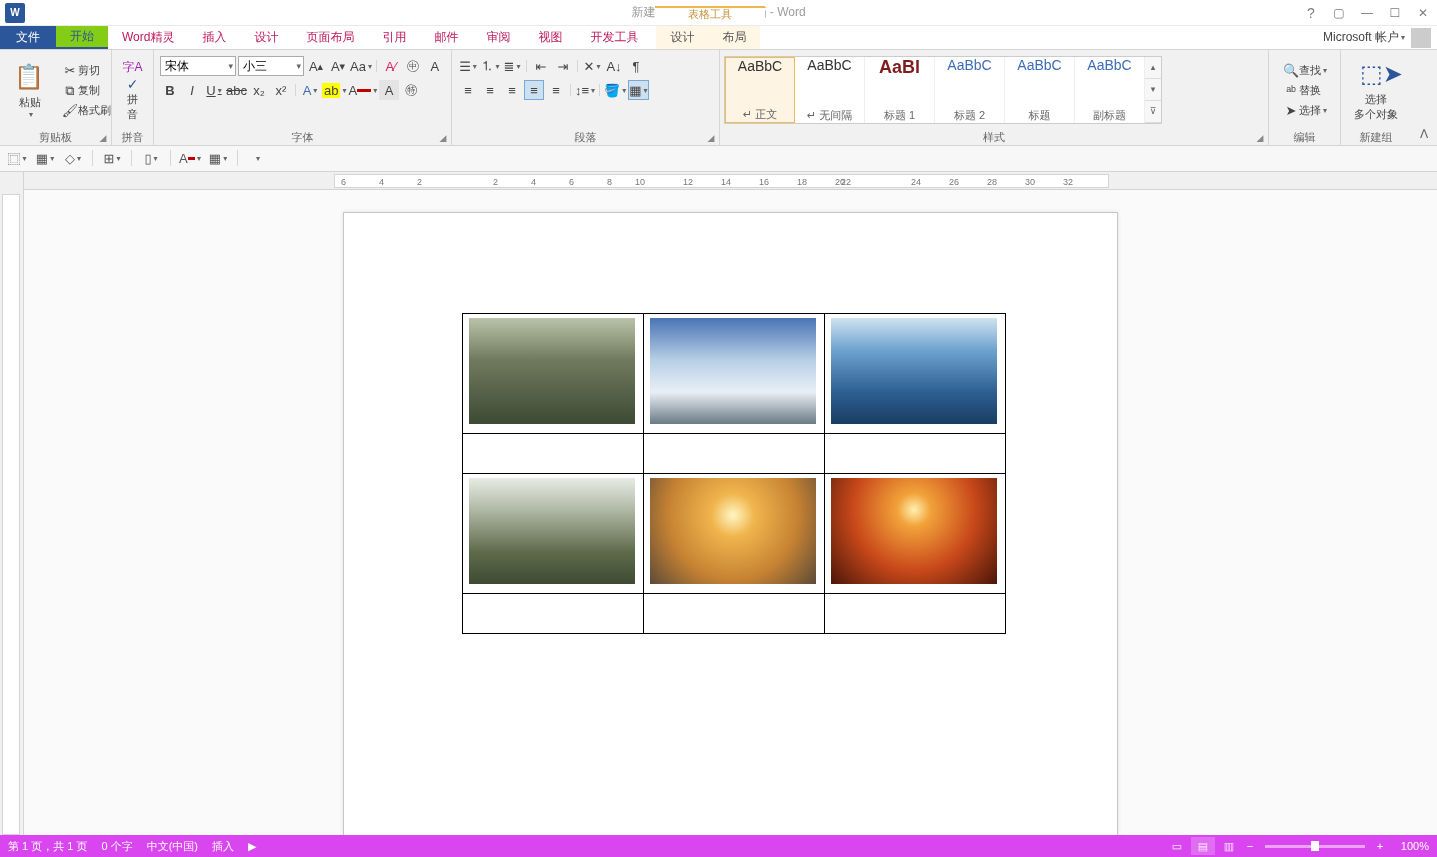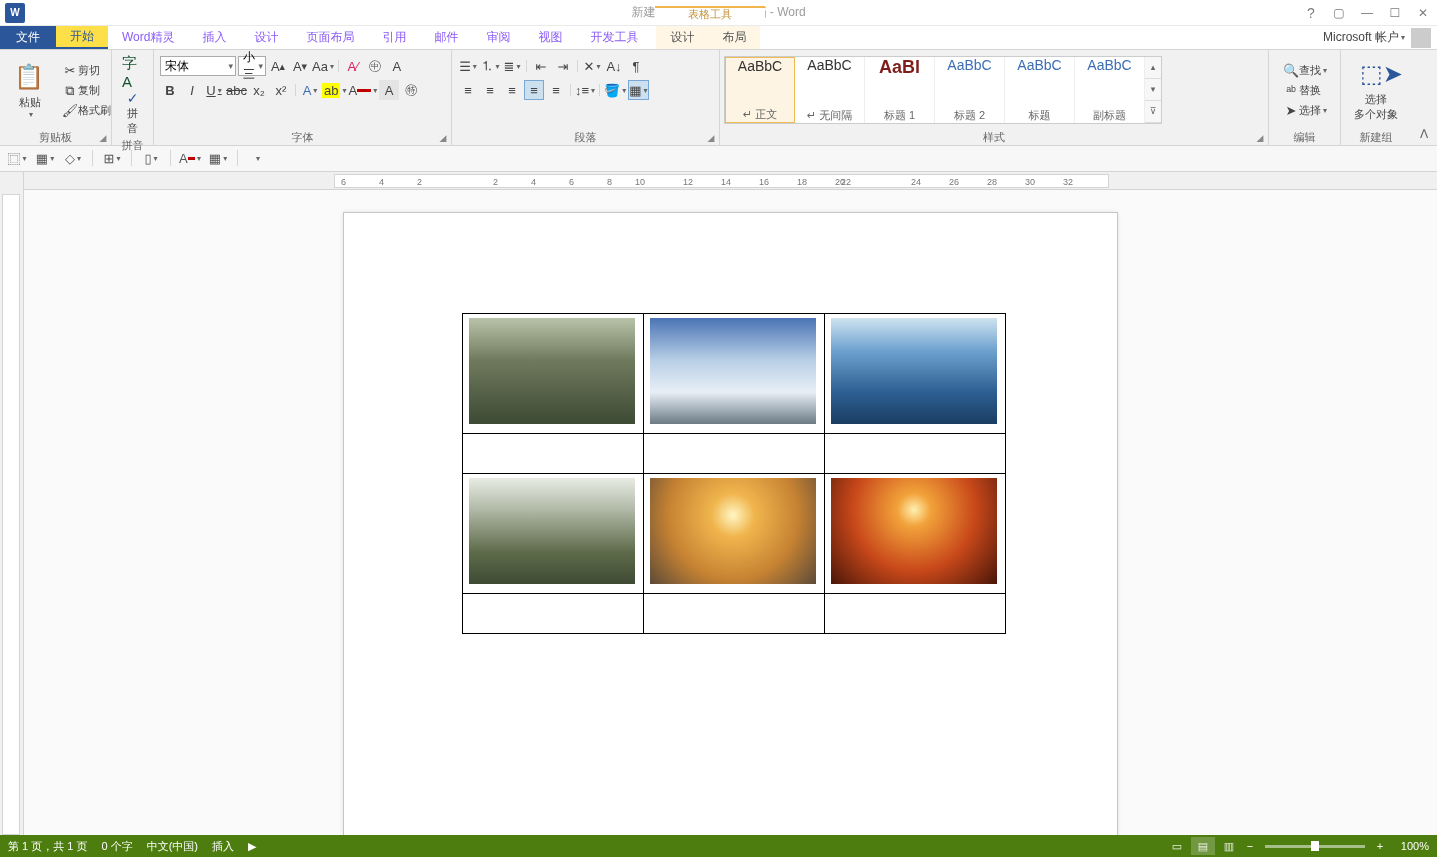--- a/index.html
+++ b/index.html
@@ -22,7 +22,7 @@
   .tabs { height: 24px; background: #fff; display: flex; align-items: stretch; border-bottom: 1px solid #d4d4d4; }
   .tab { padding: 0 14px; display: flex; align-items: center; font-size: 12px; color: #8b5cf6; cursor: default; }
   .tab.file { background: #2b579a; color: #fff; padding: 0 16px; }
-  .tab.active { background: #fde047; color: #2b579a; border-bottom: 2px solid #2b579a; }
+  .tab.active { background: #84cc16; color: #2b579a; border-bottom: 2px solid #2b579a; }
   .tab.ctx { background: #fff6e6; color: #555; }
   .account-area { margin-left: auto; display: flex; align-items: center; padding-right: 6px; font-size: 12px; color: #444; }
   .account-area .avatar { width: 20px; height: 20px; background: #ccc; margin-left: 6px; }

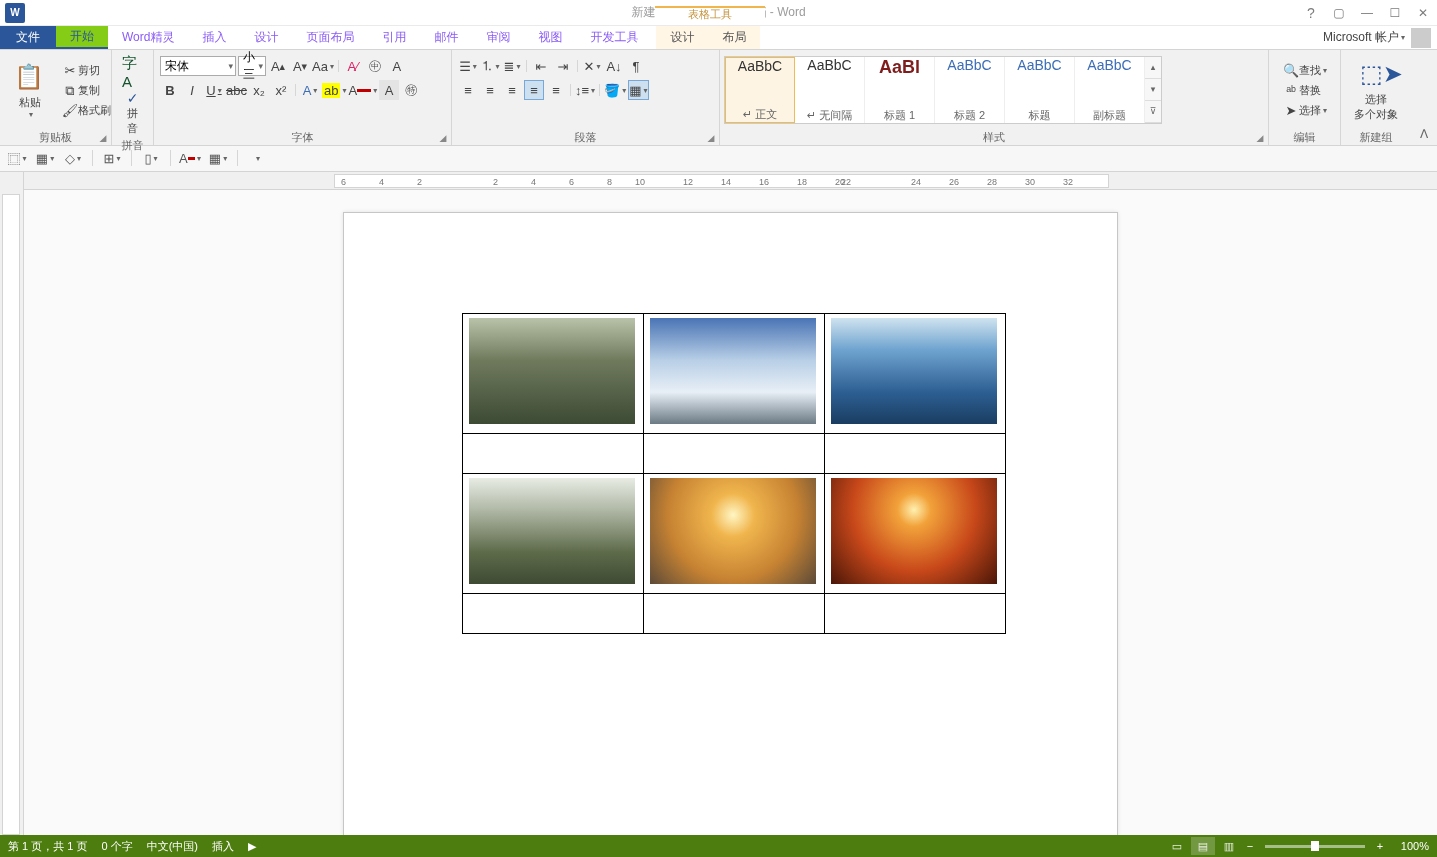--- a/index.html
+++ b/index.html
@@ -20,7 +20,7 @@
   
   
   .tabs { height: 24px; background: #fff; display: flex; align-items: stretch; border-bottom: 1px solid #d4d4d4; }
-  .tab { padding: 0 14px; display: flex; align-items: center; font-size: 12px; color: #8b5cf6; cursor: default; }
+  .tab { padding: 0 14px; display: flex; align-items: center; font-size: 12px; color: #be185d; cursor: default; }
   .tab.file { background: #2b579a; color: #fff; padding: 0 16px; }
   .tab.active { background: #84cc16; color: #2b579a; border-bottom: 2px solid #2b579a; }
   .tab.ctx { background: #fff6e6; color: #555; }

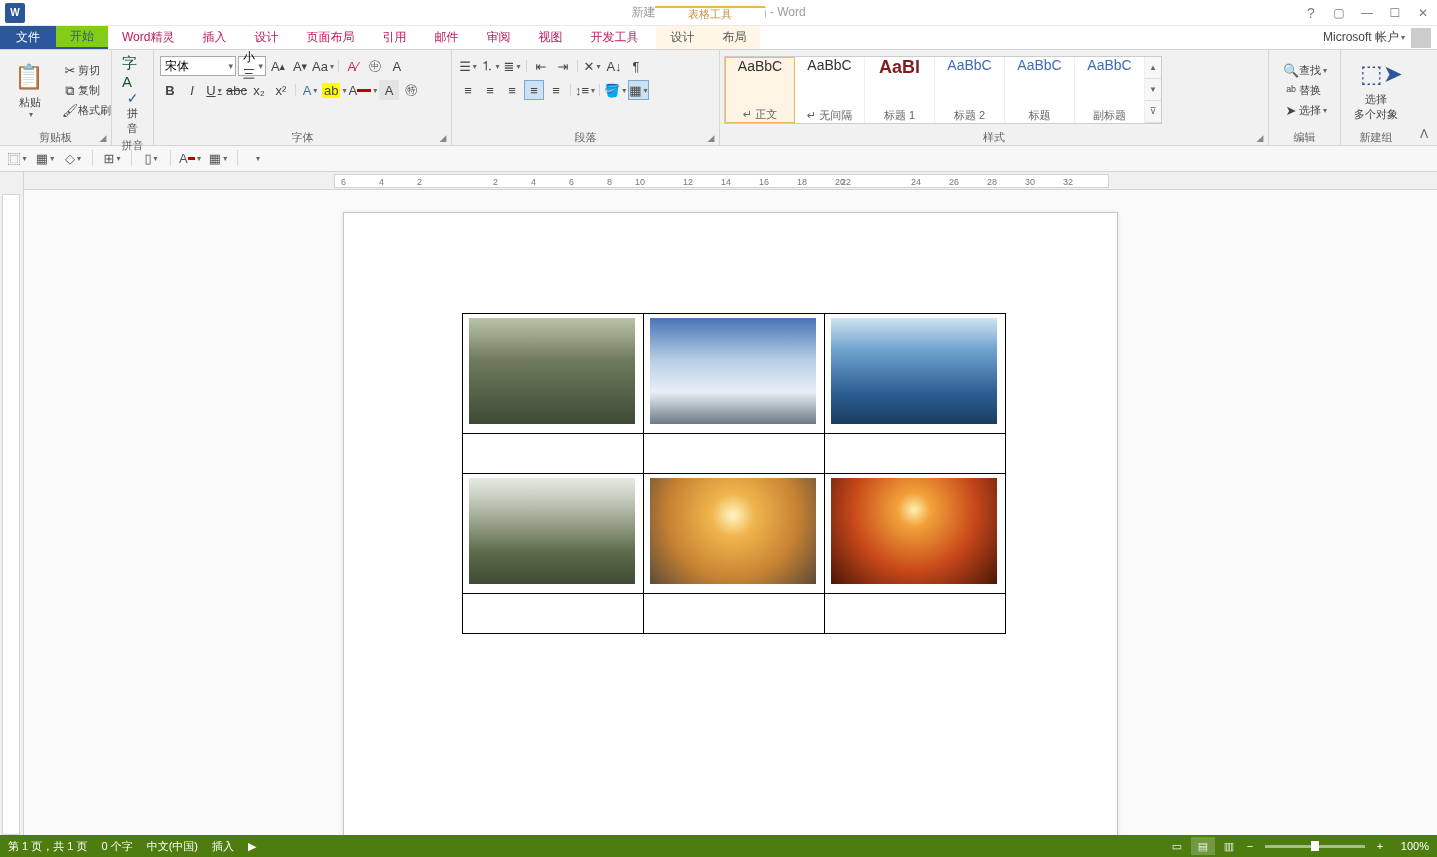--- a/index.html
+++ b/index.html
@@ -172,7 +172,7 @@
     <div class="group" style="width:42px">
       <div class="group-body" style="flex-direction:column;justify-content:center">
         <div class="rbtn">
-          <span style="font-size:15px;color:#14532d">字A</span>
+          <span style="font-size:12px;color:#a21caf">字A</span>
           <span style="font-size:14px;color:#2b579a">✓</span>
           <span style="font-size:11px"><span>拼</span><br><span>音</span></span>
         </div>

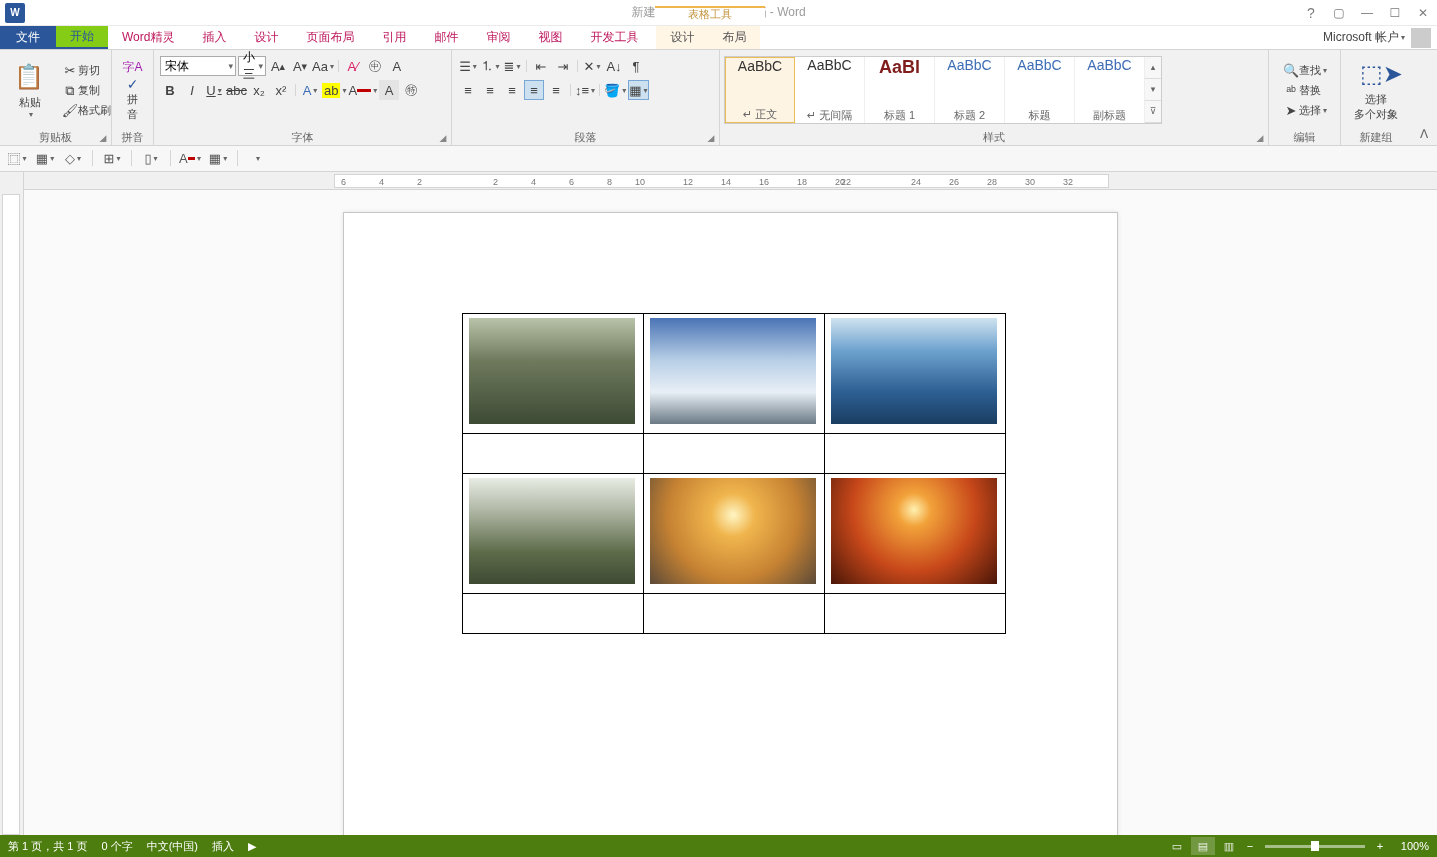--- a/index.html
+++ b/index.html
@@ -189,7 +189,7 @@
               <span>宋体</span>
               <span class="cdd">▾</span>
             </div>
-          <div class="font-combo" style="width:28px">
+          <div class="font-combo" style="width:66px">
               <span>小三</span>
               <span class="cdd">▾</span>
             </div>

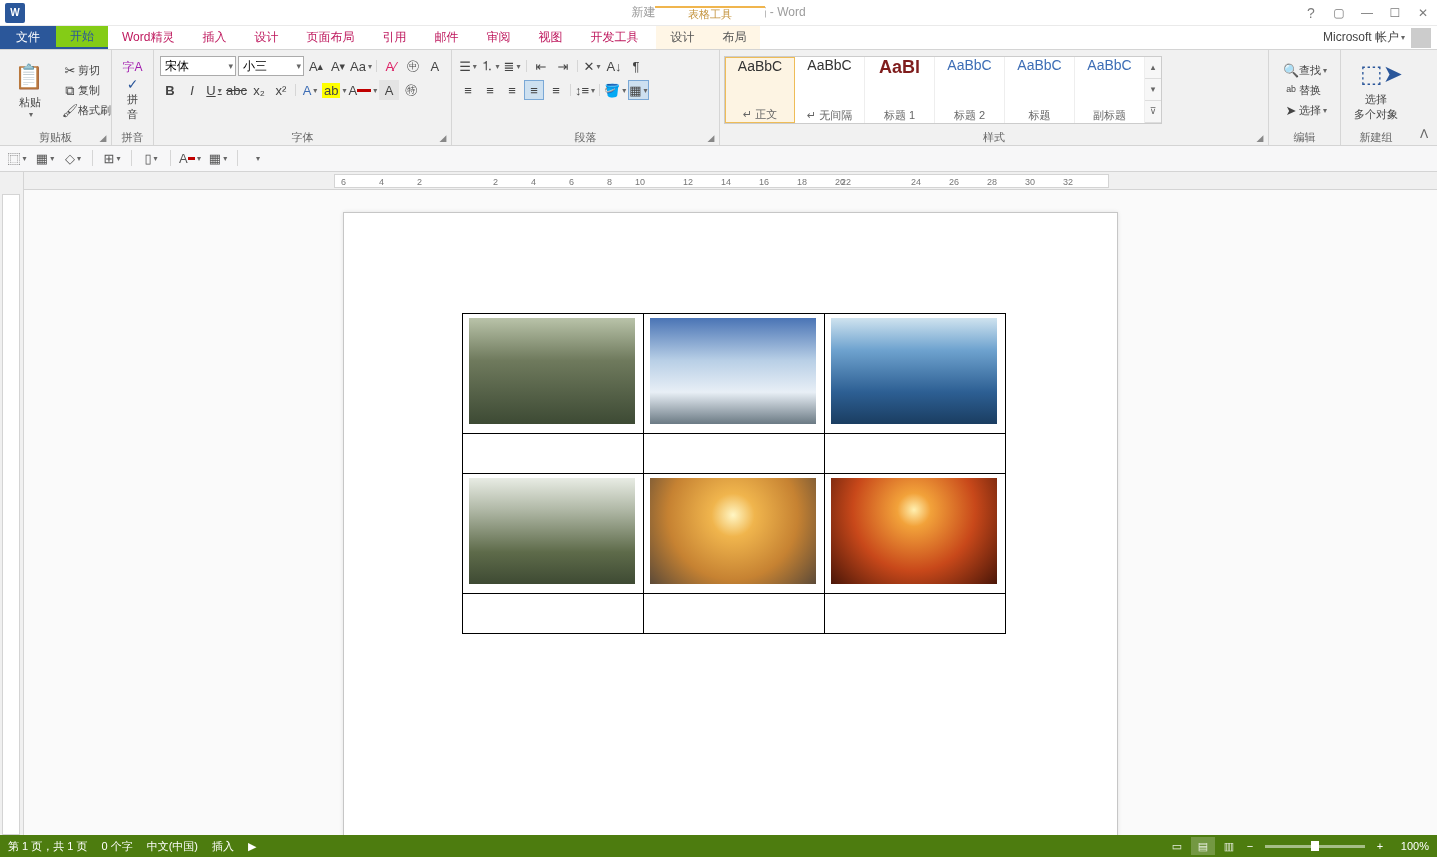--- a/index.html
+++ b/index.html
@@ -87,7 +87,7 @@
   .scenic { width: 166px; height: 106px; display: block; }
   
   
-  .statusbar { height: 22px; background: #4d7c0f; color: #fff; display: flex; align-items: center; font-size: 11px; padding: 0 8px; gap: 14px; }
+  .statusbar { height: 22px; background: #d946ef; color: #fff; display: flex; align-items: center; font-size: 11px; padding: 0 8px; gap: 14px; }
   .statusbar .right { margin-left: auto; display: flex; align-items: center; gap: 2px; }
   .viewbtn { width: 24px; height: 18px; display: flex; align-items: center; justify-content: center; color: #fff; opacity: 0.85; cursor: default; }
   .viewbtn.active { background: rgba(255,255,255,0.25); }

